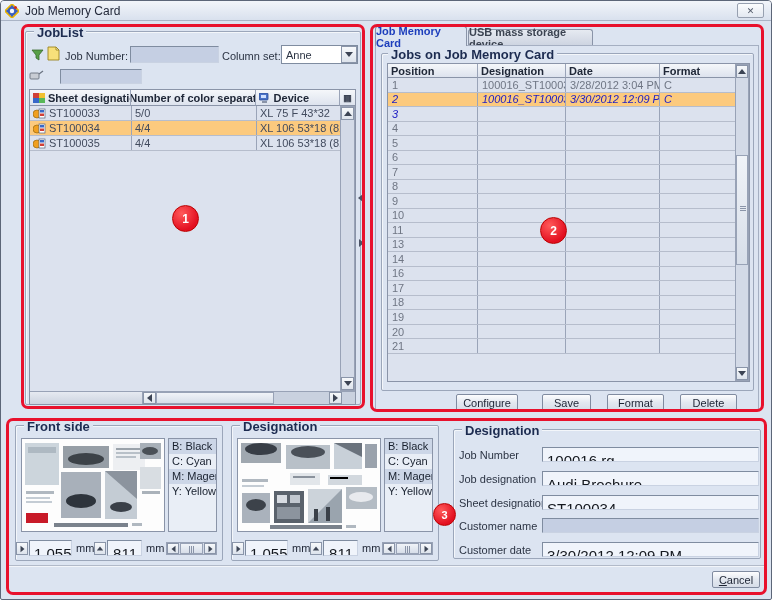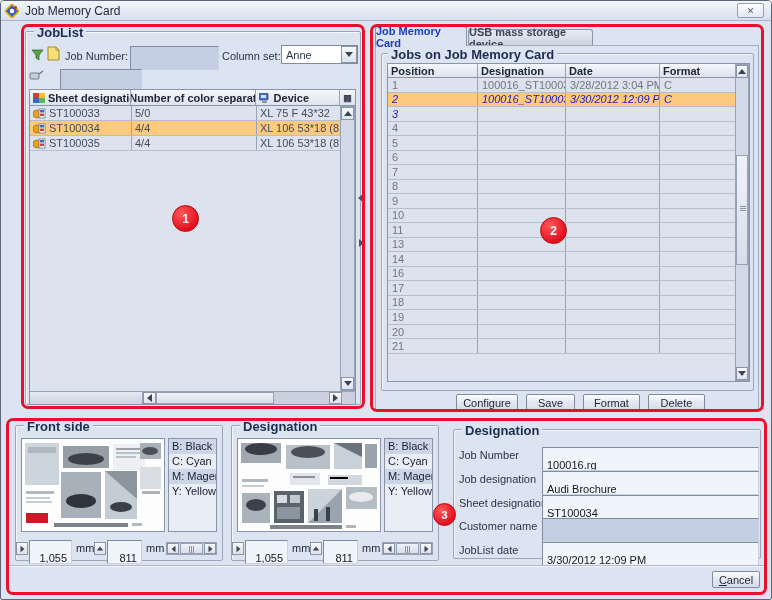--- a/index.html
+++ b/index.html
@@ -386,7 +386,7 @@
     </div>
   </div>
 
-  <div id="mc-buttons" style="position:absolute;left:455px;top:393px;display:flex;gap:8px;z-index:5;">
+  <div id="mc-buttons" style="position:absolute;left:455px;top:393px;display:flex;gap:16px;z-index:5;">
       <button class="btn" style="width: 62px; height: 17px;">Configure</button>
       <button class="btn" style="width: 49px; height: 17px;">Save</button>
       <button class="btn" style="width: 57px; height: 17px;">Format</button>

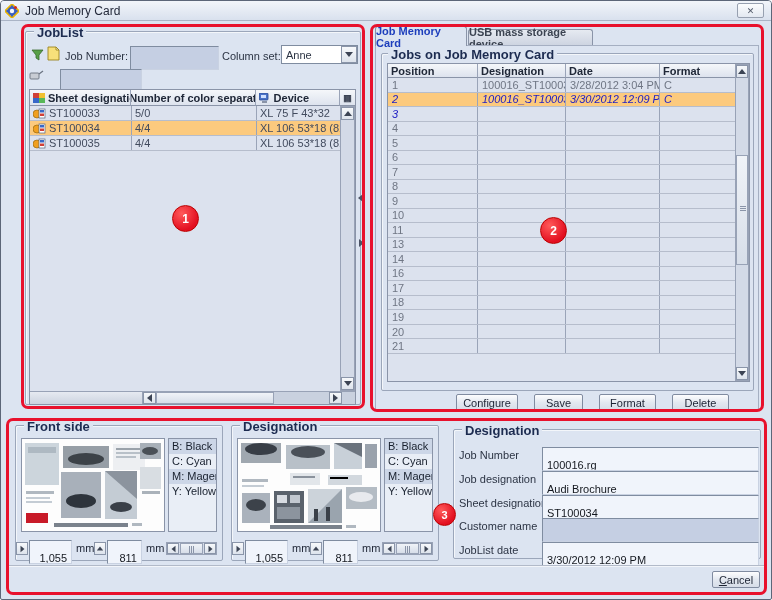--- a/index.html
+++ b/index.html
@@ -388,7 +388,7 @@
 
   <div id="mc-buttons" style="position:absolute;left:455px;top:393px;display:flex;gap:16px;z-index:5;">
       <button class="btn" style="width: 62px; height: 17px;">Configure</button>
-      <button class="btn" style="width: 49px; height: 17px;">Save</button>
+      <button class="btn" style="width: 49px; height: 17px; margin-left: 8px;">Save</button>
       <button class="btn" style="width: 57px; height: 17px;">Format</button>
       <button class="btn" style="width: 57px; height: 17px;">Delete</button>
     </div>

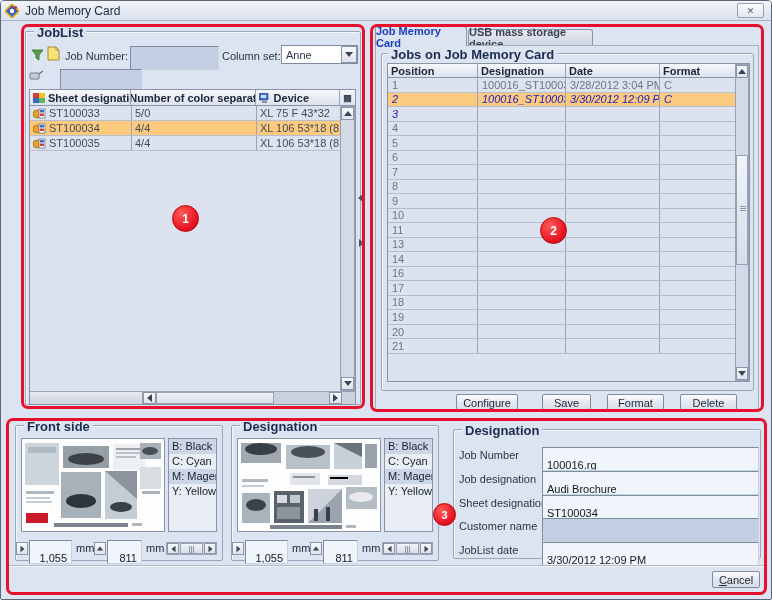--- a/index.html
+++ b/index.html
@@ -14,7 +14,7 @@
   .group{position:absolute;border:1px solid #9ba6ba;border-radius:2px;box-shadow:inset 1px 1px 0 rgba(255,255,255,.65);}
   .group-label{position:absolute;top:-7px;left:8px;background:#dce4f1;padding:0 3px;font-weight:bold;color:#1c2b50;font-size:13px;white-space:nowrap;}
   
-  .field{border:1px solid;border-color:#7f8ca0 #c9d2e2 #c9d2e2 #7f8ca0;background:#f0f4fb;font-size:11px;padding:11px 4px;color:#14181f;overflow:hidden;white-space:nowrap;}
+  .field{border:1px solid;border-color:#7f8ca0 #c9d2e2 #c9d2e2 #7f8ca0;background:#f0f4fb;font-size:15px;padding:4px 4px;color:#14181f;overflow:hidden;white-space:nowrap;}
   .field.disabled{background:#c5cfe3;}
   .btn{border:1px solid #808ba0;border-radius:2px;background:linear-gradient(#fdfdfe,#e3e8f0 50%,#d6dde8);font-size:11px;color:#1d2434;display:flex;align-items:center;justify-content:center;padding:0;}
   .tinybtn{border:1px solid #8a95a9;background:linear-gradient(#f7f9fb,#dde3ec);display:flex;align-items:center;justify-content:center;font-size:8px;color:#3c4454;padding:0;}

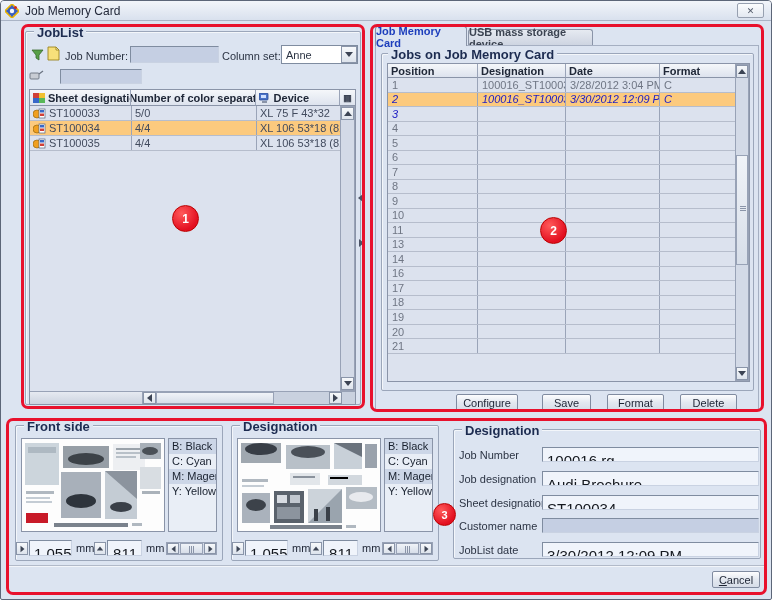--- a/index.html
+++ b/index.html
@@ -529,7 +529,7 @@
       <div class="field" style="position: absolute; left: 541px; top: 494px; width: 217px; height: 15px;">ST100034</div>
       <span class="lbl" style="left: 458px; top: 519px;">Customer name</span>
       <div class="field disabled" style="position: absolute; left: 541px; top: 517px; width: 217px; height: 15px;"></div>
-      <span class="lbl" style="left: 458px; top: 543px;">JobList date</span>
+      <span class="lbl" style="left: 458px; top: 543px;">Customer date</span>
       <div class="field" style="position: absolute; left: 541px; top: 541px; width: 217px; height: 15px;">3/30/2012 12:09 PM</div>
     </div>
 

